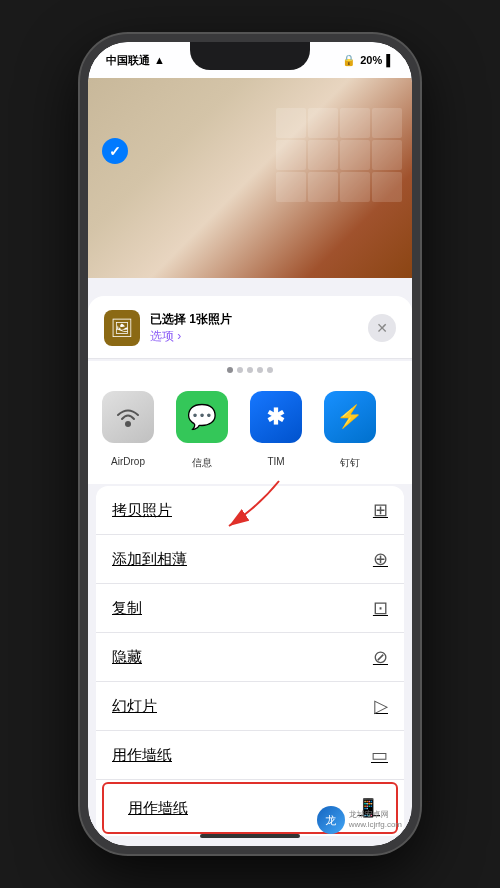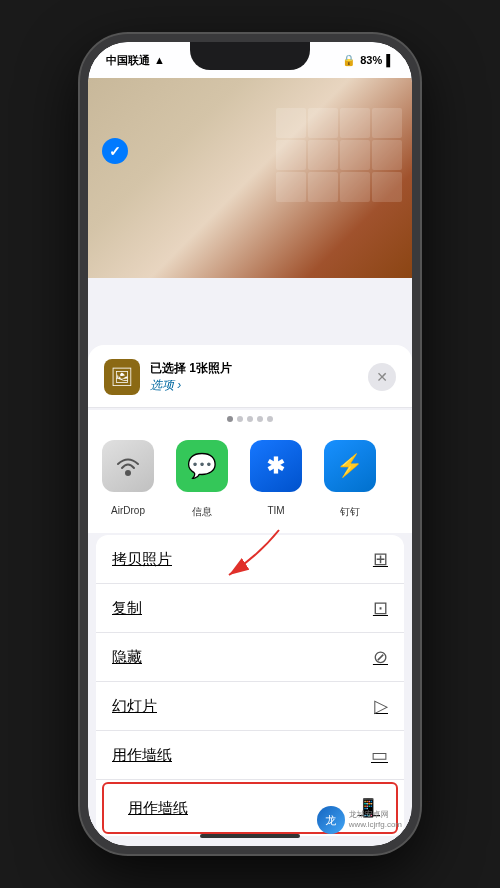--- a/index.html
+++ b/index.html
@@ -282,7 +282,7 @@
       </div>
       <div class="status-right">
         <span>🔒</span>
-        <span>83%</span>
+        <span>20%</span>
         <span>▌</span>
       </div>
     </div>

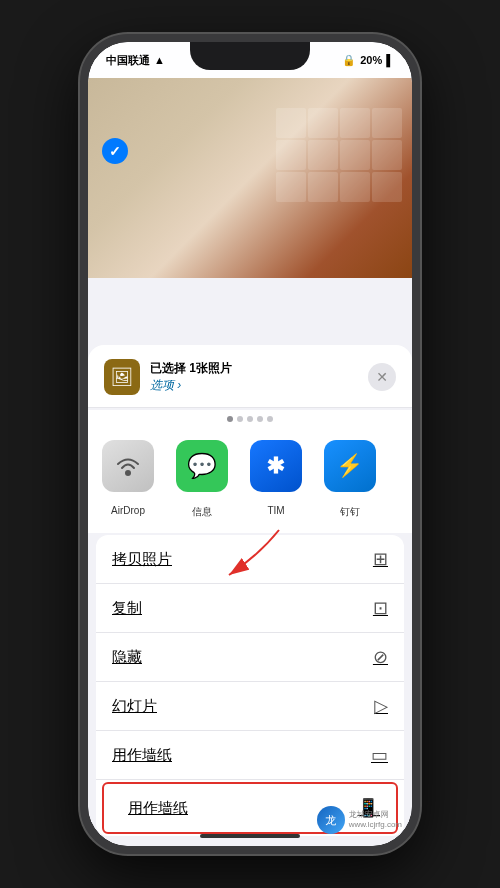--- a/index.html
+++ b/index.html
@@ -118,8 +118,7 @@
     }
     .header-subtitle {
       font-size: 12px;
-      color: #0369a1;
-      font-style: italic;
+      color: #8b5cf6;
     }
     .close-btn {
       width: 28px;

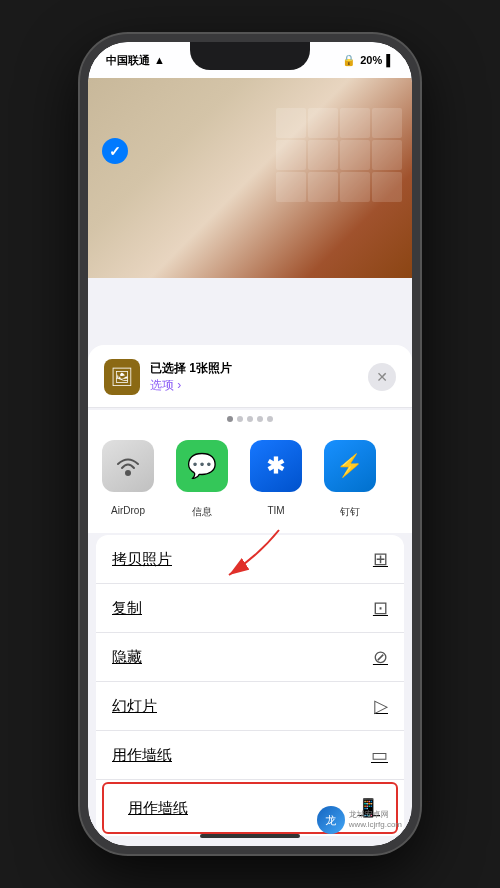--- a/index.html
+++ b/index.html
@@ -367,6 +367,10 @@
           <span class="menu-item-icon">⊞</span>
         </div>
 
+        <div class="menu-item">
+          <span class="menu-item-text">添加到相薄</span>
+          <span class="menu-item-icon">⊕</span>
+        </div>
 
         <div class="menu-item">
           <span class="menu-item-text">复制</span>

